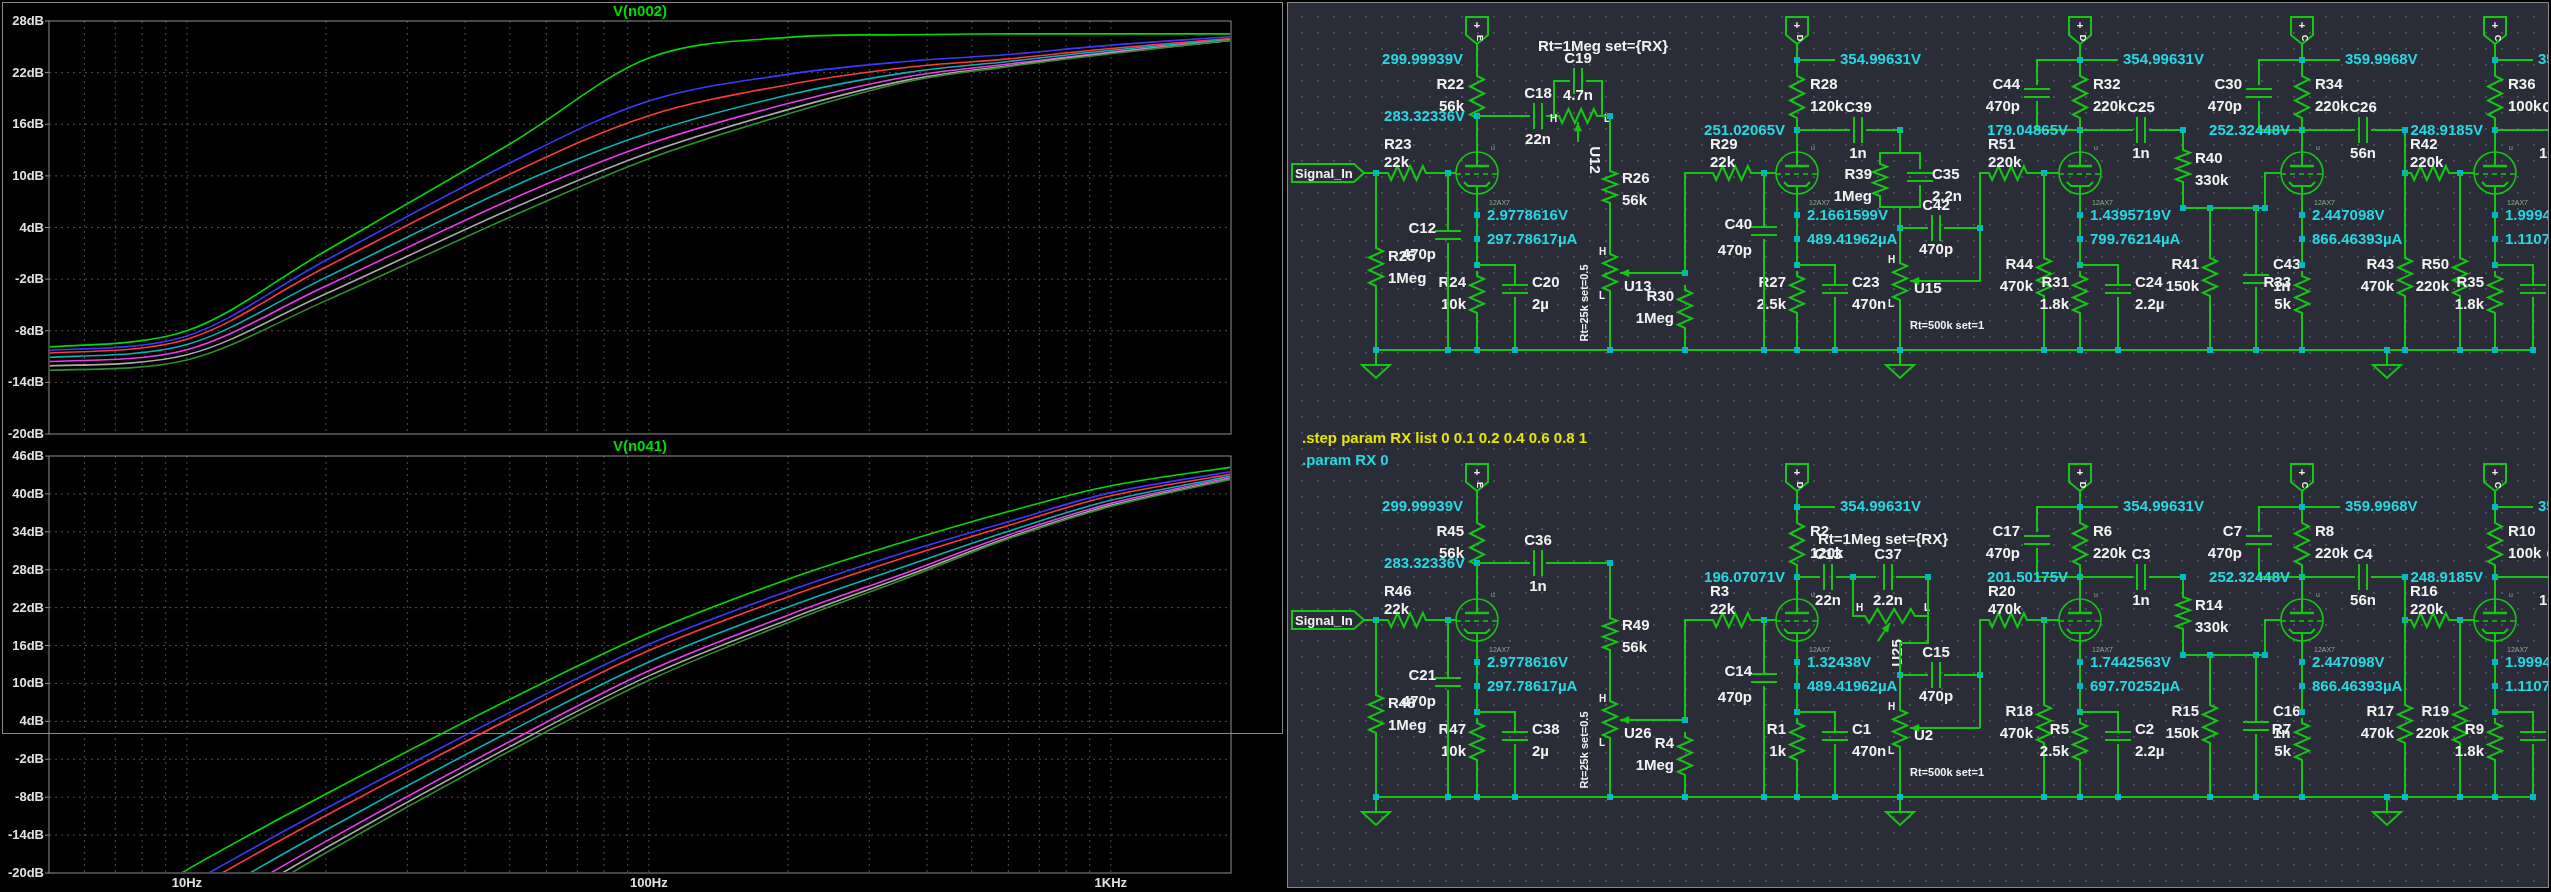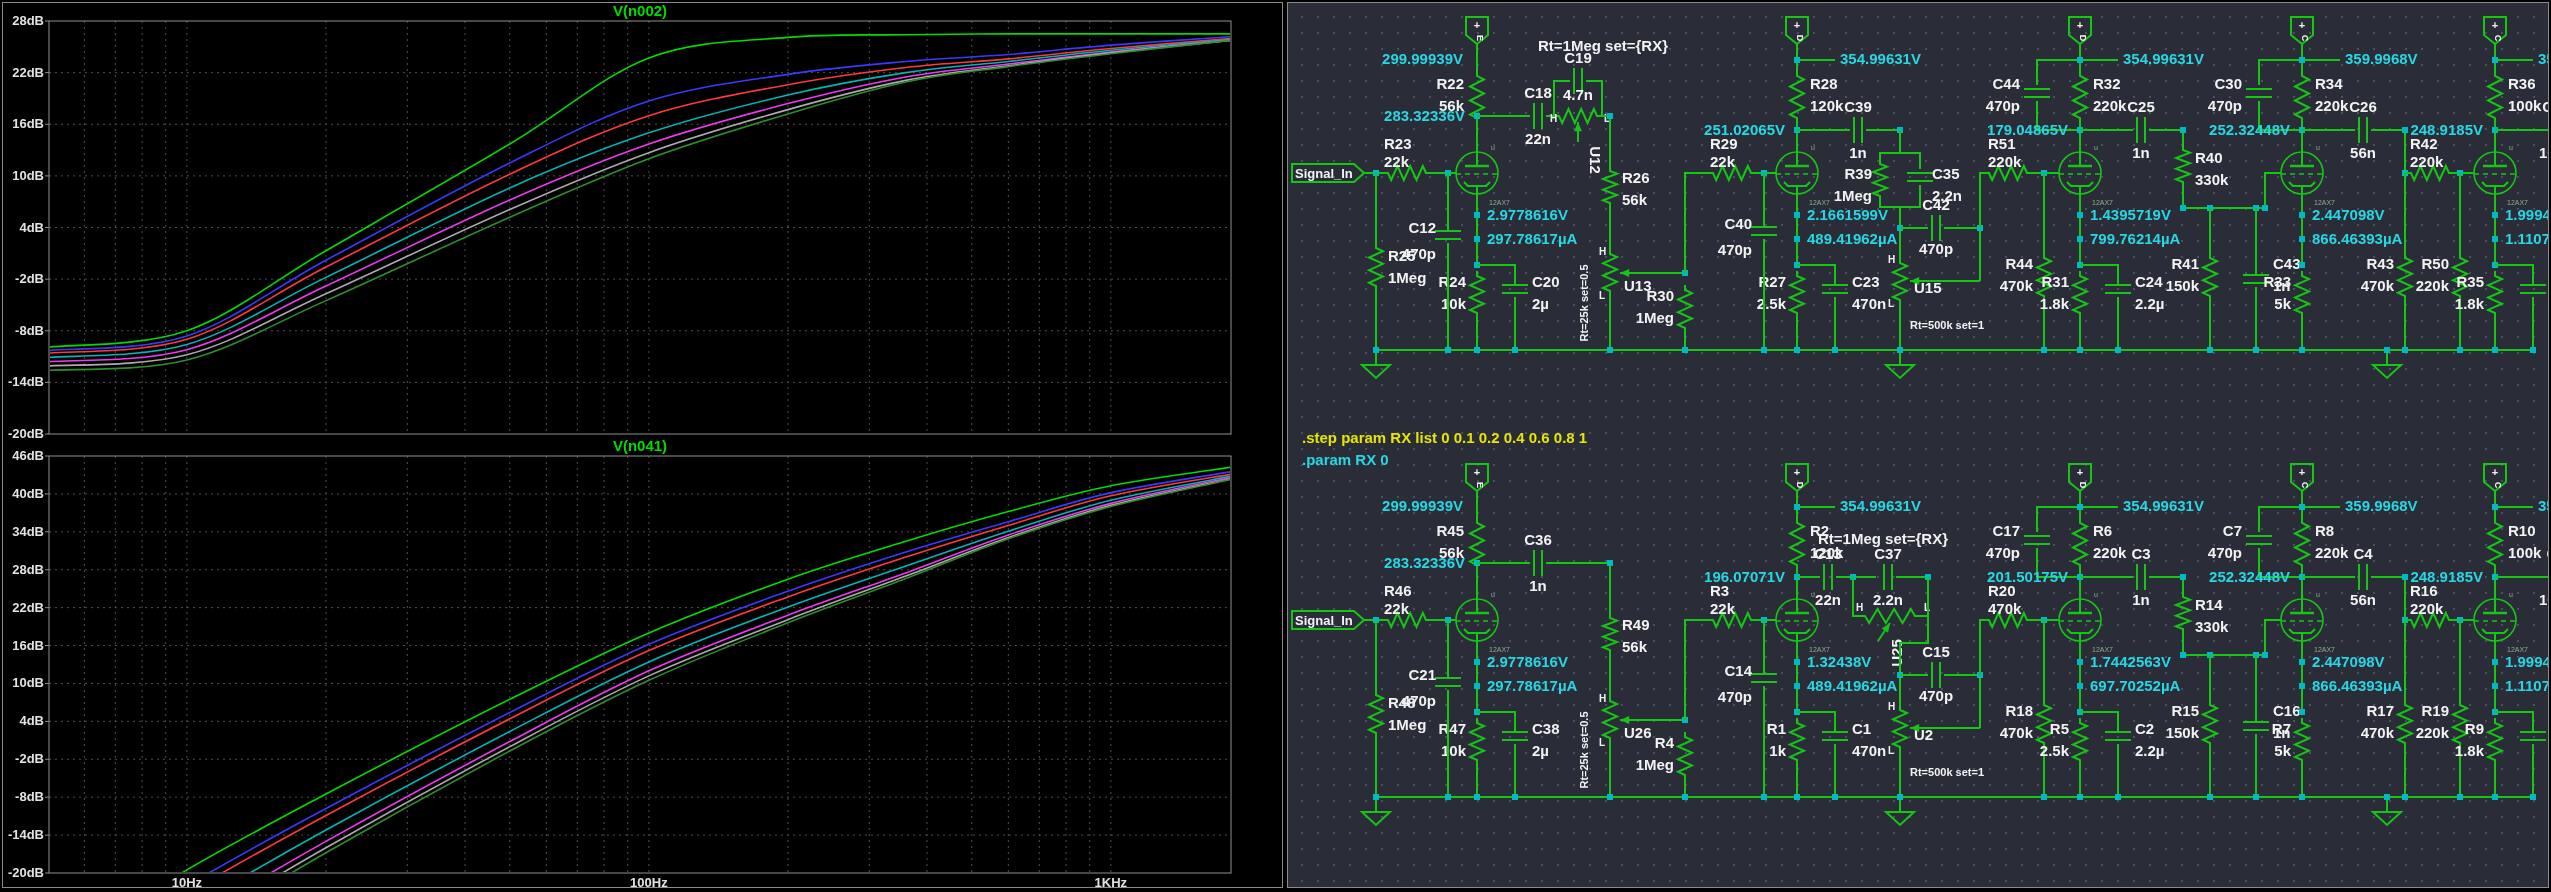--- a/index.html
+++ b/index.html
@@ -5,7 +5,7 @@
   html,body{margin:0;padding:0;background:#000;}
   #screen{position:relative;width:2551px;height:892px;background:#000;overflow:hidden;
           font-family:"Liberation Sans",sans-serif;}
-  #plot-panel{position:absolute;left:2px;top:2px;width:1281px;height:886px;background:#000;
+  #plot-panel{position:absolute;left:2px;top:2px;width:1281px;height:732px;background:#000;
               border:1px solid #8a8a8a;box-sizing:border-box;}
   #schem-panel{position:absolute;left:1287px;top:2px;width:1262px;height:886px;
                background-color:#2a2d38;

